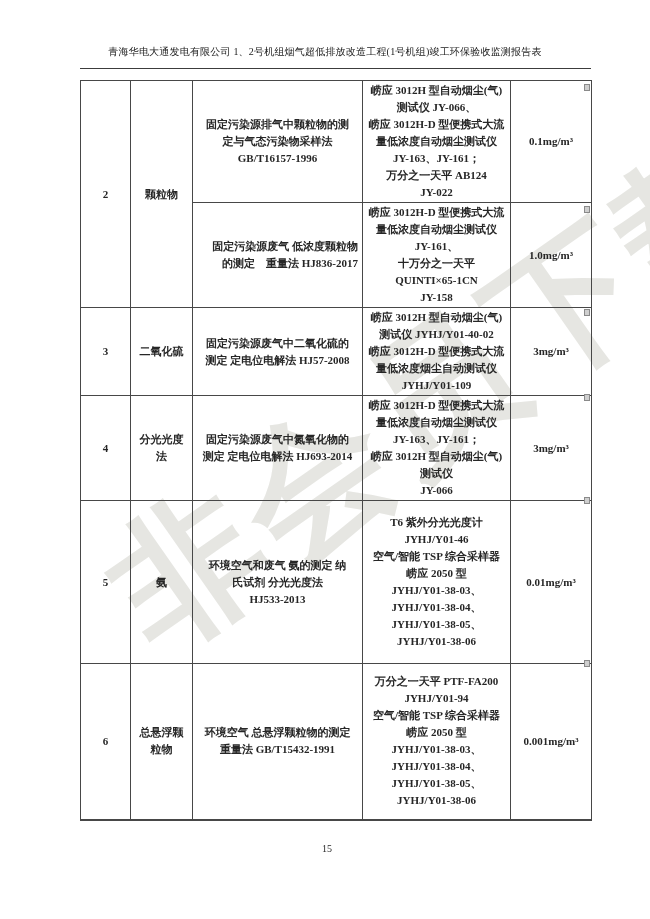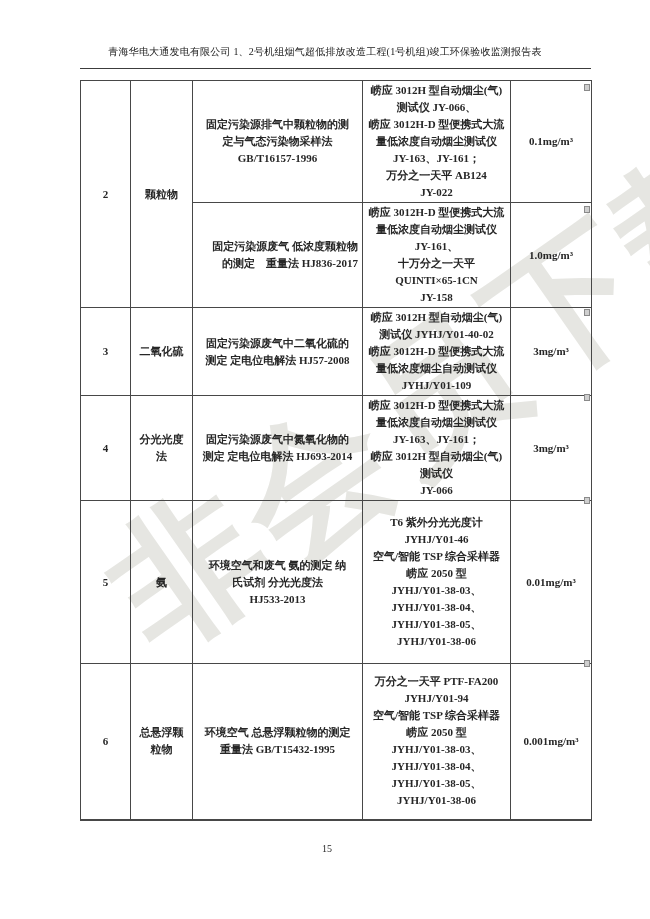--- a/index.html
+++ b/index.html
@@ -192,7 +192,7 @@
           <td class="cell-pollutant">总悬浮颗
 粒物</td>
           <td class="cell-method">环境空气 总悬浮颗粒物的测定
-重量法 GB/T15432-1995</td>
+重量法 GB/T15432-1991</td>
           <td class="cell-instrument">万分之一天平 PTF-FA200
 JYHJ/Y01-94
 空气/智能 TSP 综合采样器

